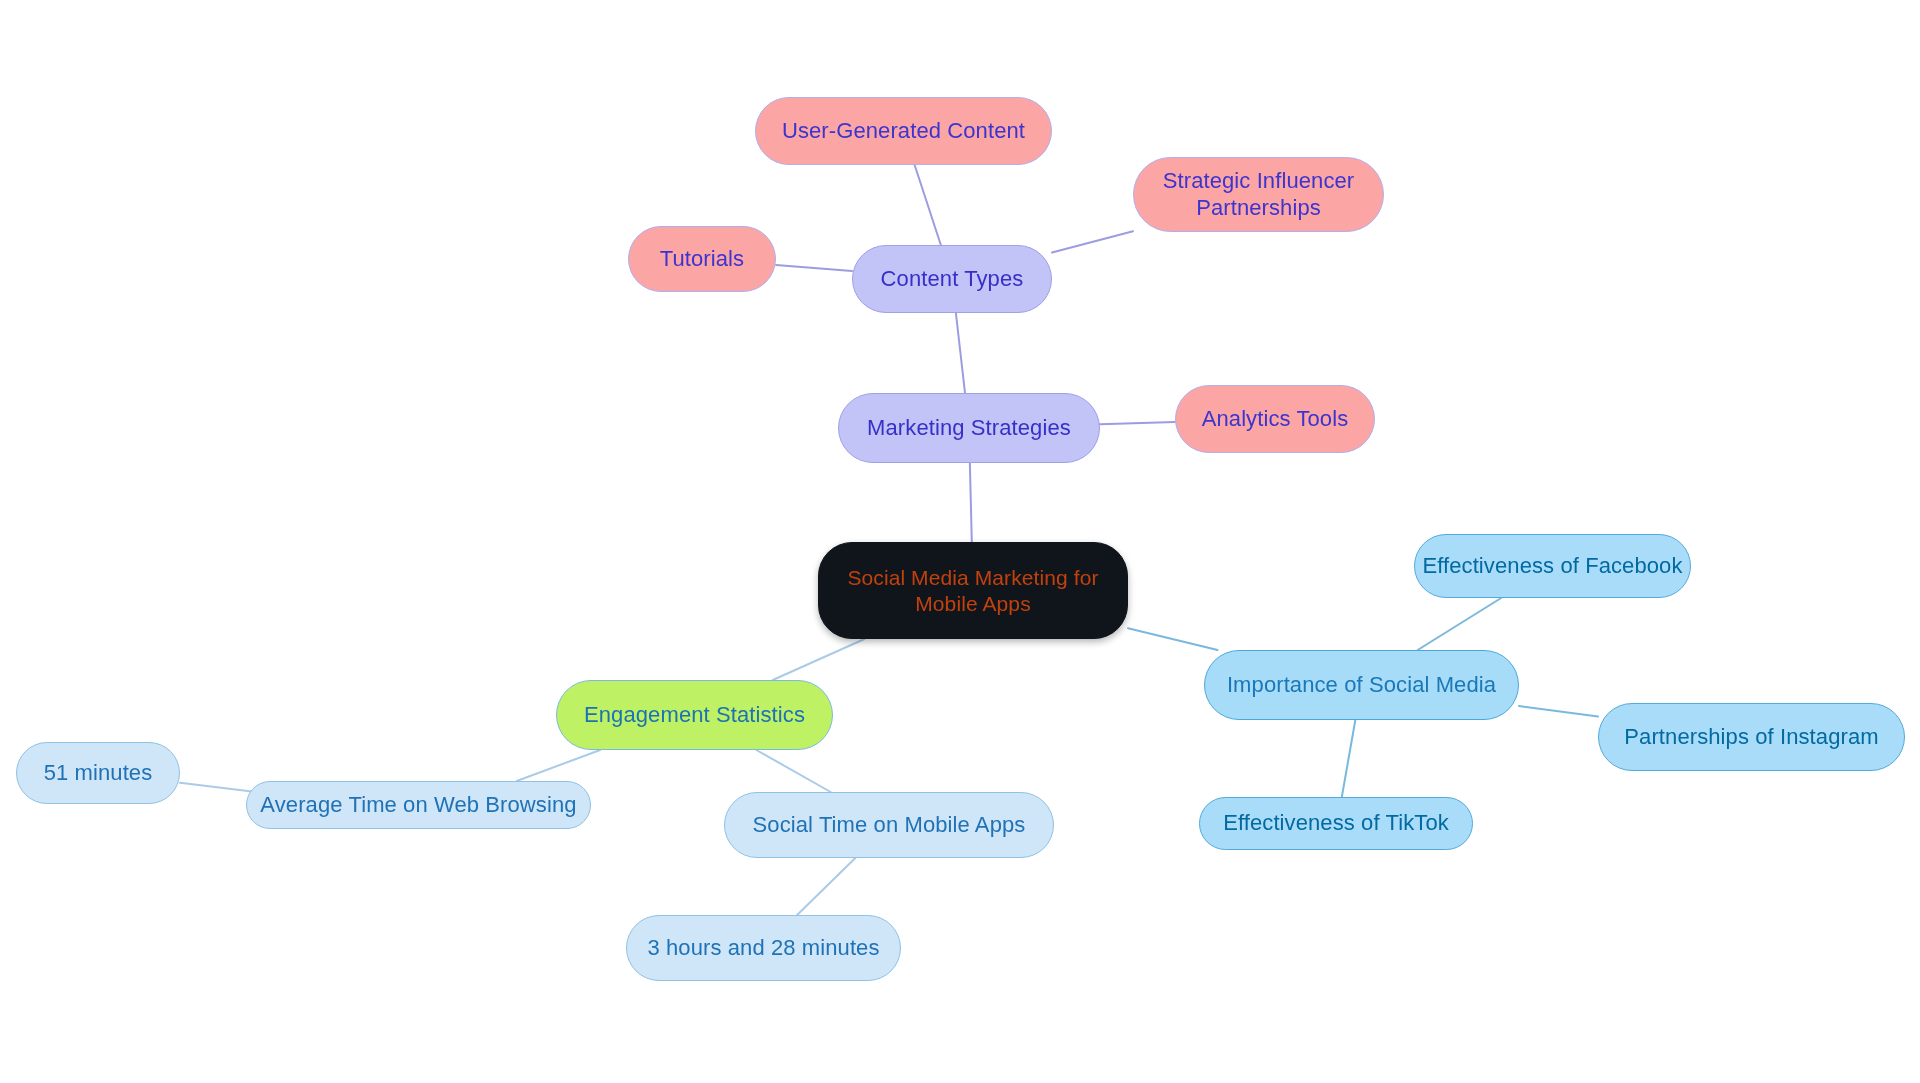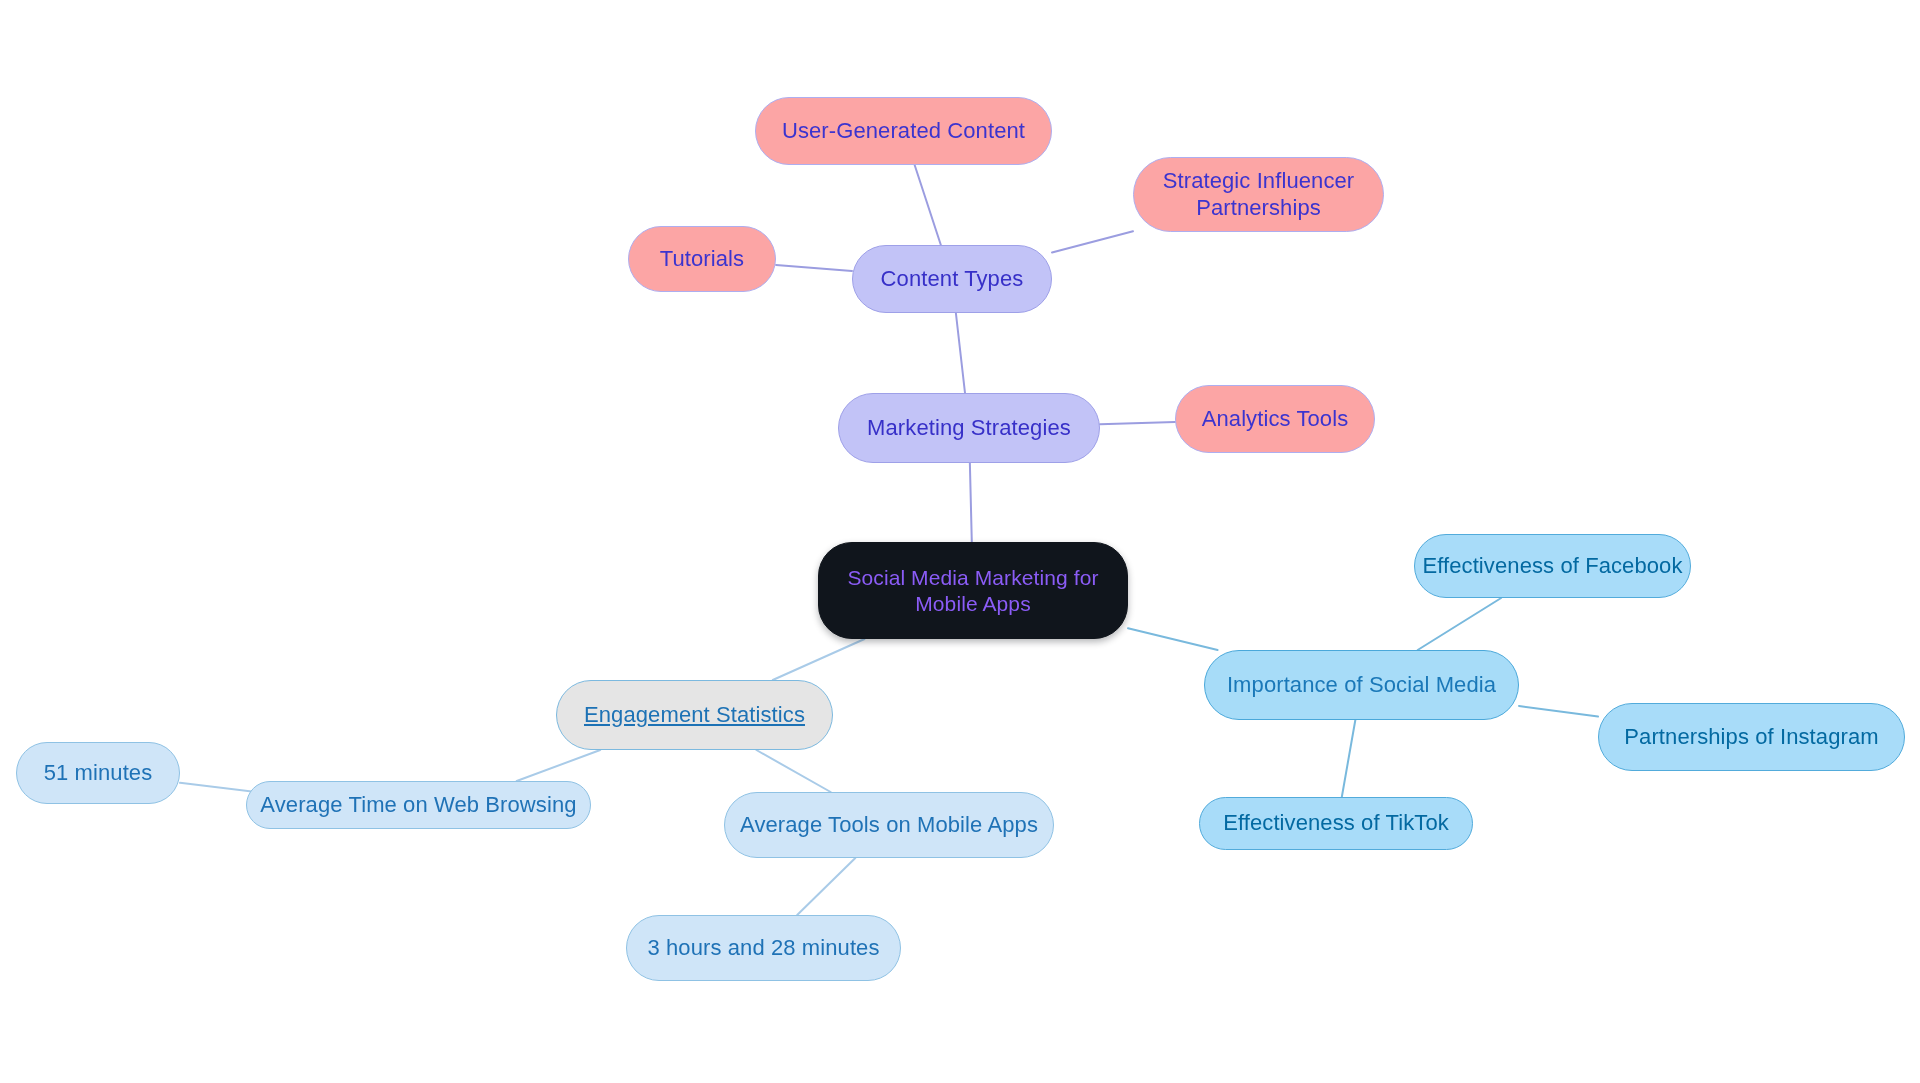--- a/index.html
+++ b/index.html
@@ -44,7 +44,7 @@
   .node-root {
     background: #10151c;
     border: 1px solid #10151c;
-    color: #8b5cf6;
+    color: #c2410c;
     font-size: 21px;
     border-radius: 34px;
     box-shadow: 0 3px 7px rgba(10,14,20,0.30);

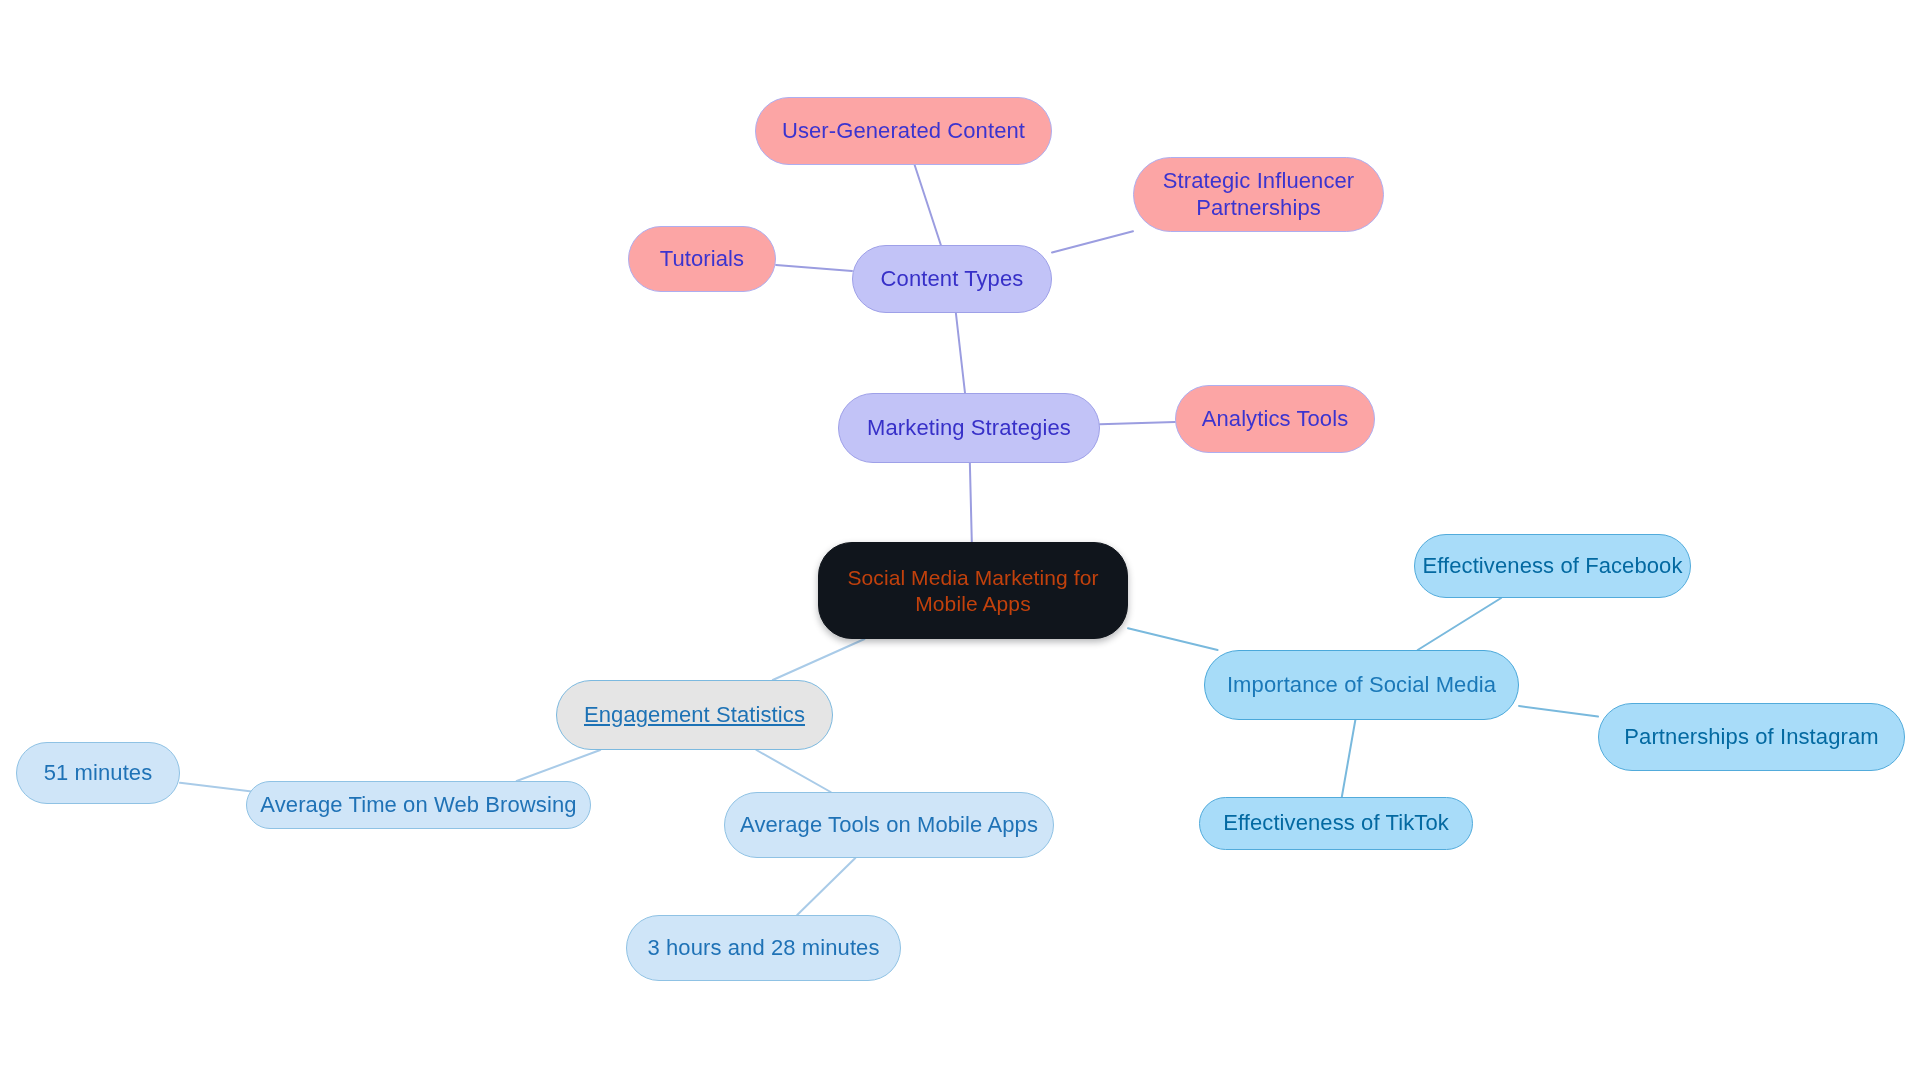--- a/index.html
+++ b/index.html
@@ -68,11 +68,10 @@
     font-size: 22px;
   }
   .node-blue-branch-soft {
-    background: #e5e5e5;
+    background: #bef264;
     border-color: #7cb9df;
     color: #1d72b5;
     font-size: 22px;
-    text-decoration: underline;
   }
   .node-blue-leaf {
     background: #a8dcf9;

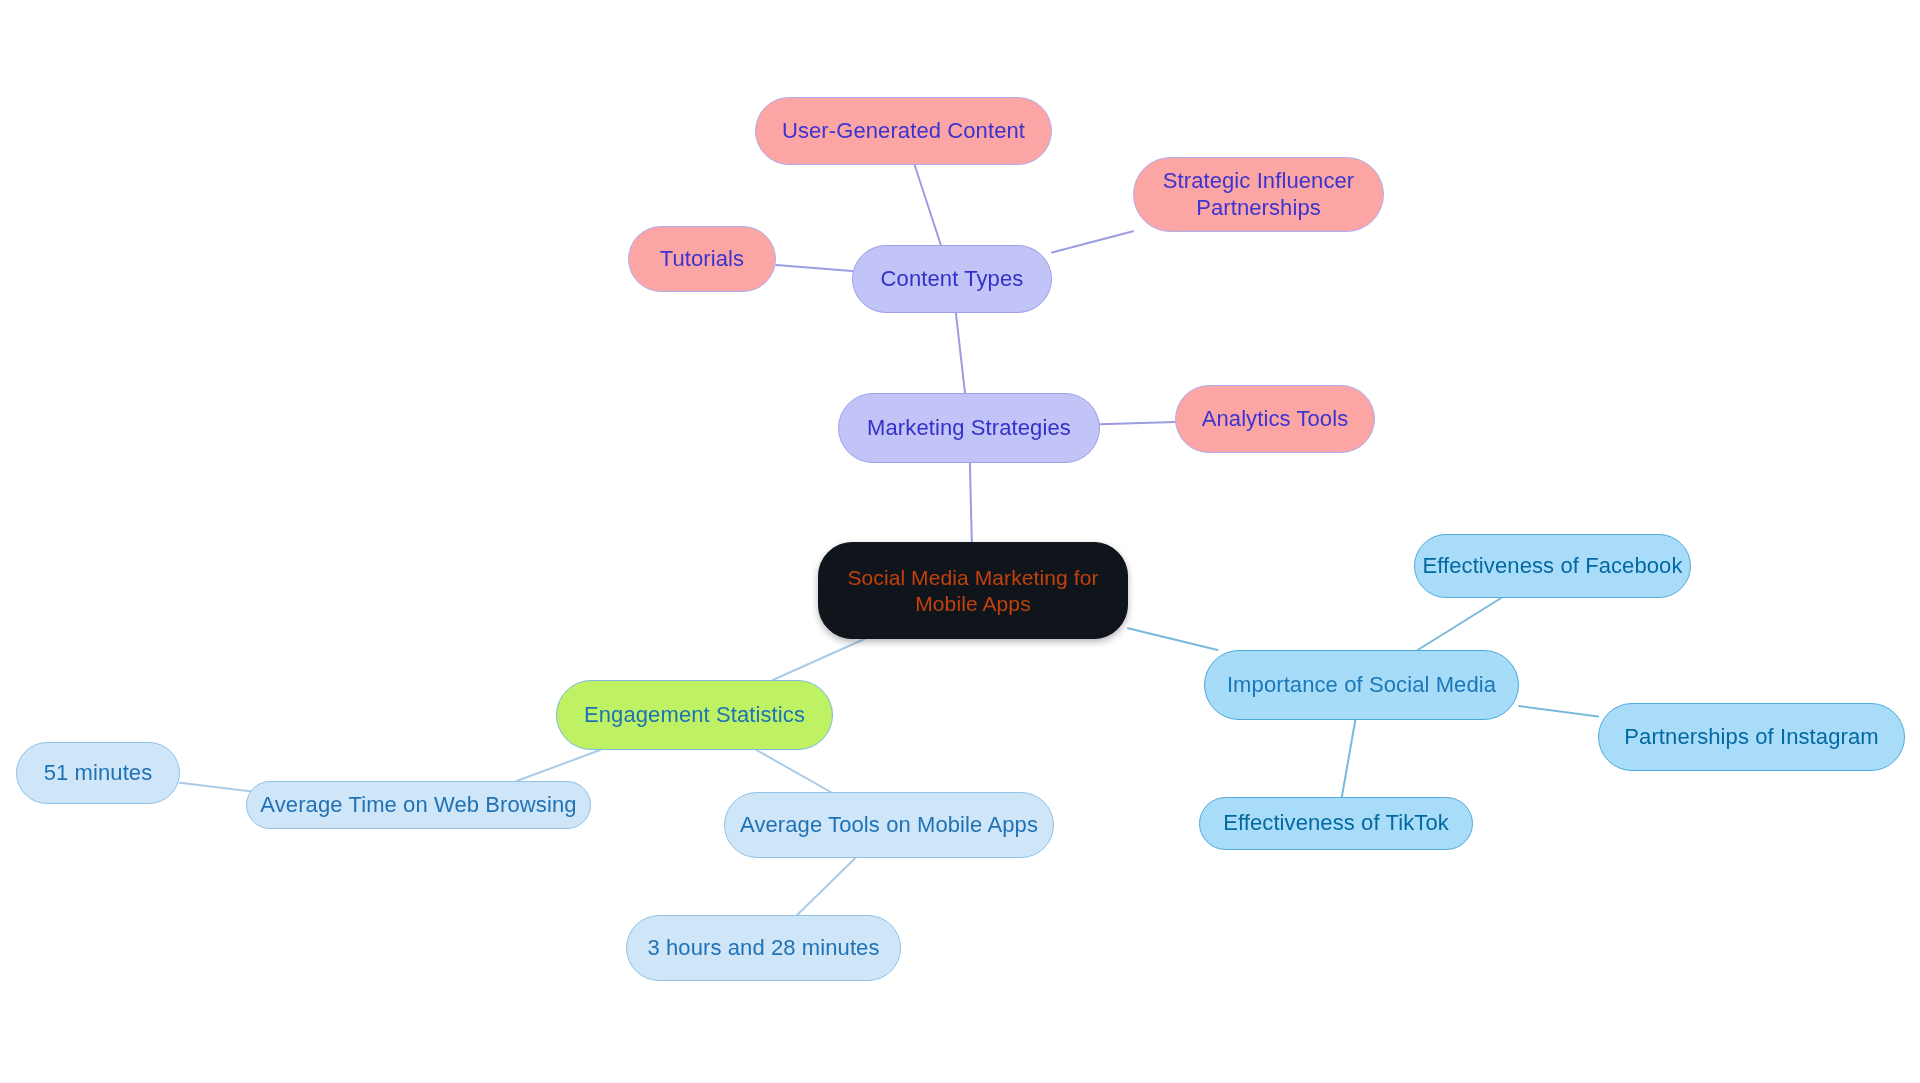--- a/index.html
+++ b/index.html
@@ -124,7 +124,7 @@
       <div class="node node-blue-branch-soft" style="left: 556px; top: 680px; width: 277px; height: 70px;">Engagement Statistics</div>
       <div class="node node-blue-leaf-soft" style="left: 246px; top: 781px; width: 345px; height: 48px;">Average Time on Web Browsing</div>
       <div class="node node-blue-leaf-soft" style="left: 16px; top: 742px; width: 164px; height: 62px;">51 minutes</div>
-      <div class="node node-blue-leaf-soft" style="left: 724px; top: 792px; width: 330px; height: 66px;">Average Tools on Mobile Apps</div>
+      <div class="node node-blue-leaf-soft" style="left: 724px; top: 792px; width: 330px; height: 66px;">Social Time on Mobile Apps</div>
       <div class="node node-blue-leaf-soft" style="left: 626px; top: 915px; width: 275px; height: 66px;">3 hours and 28 minutes</div>
     </div>
 </div>

